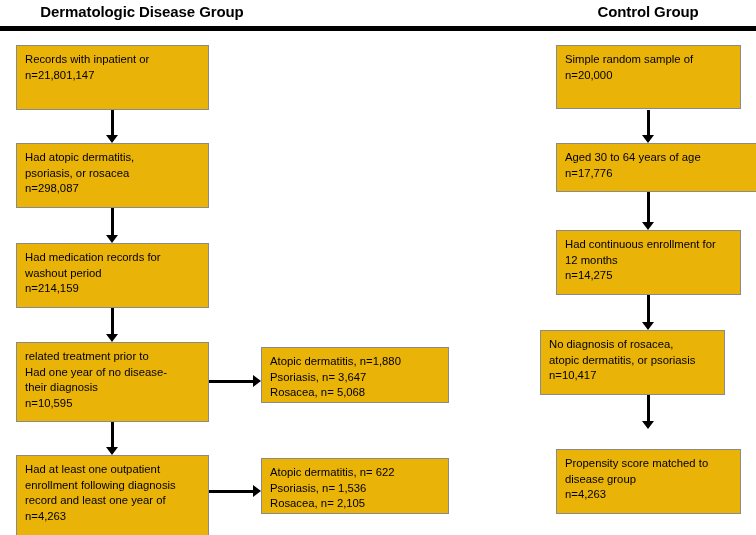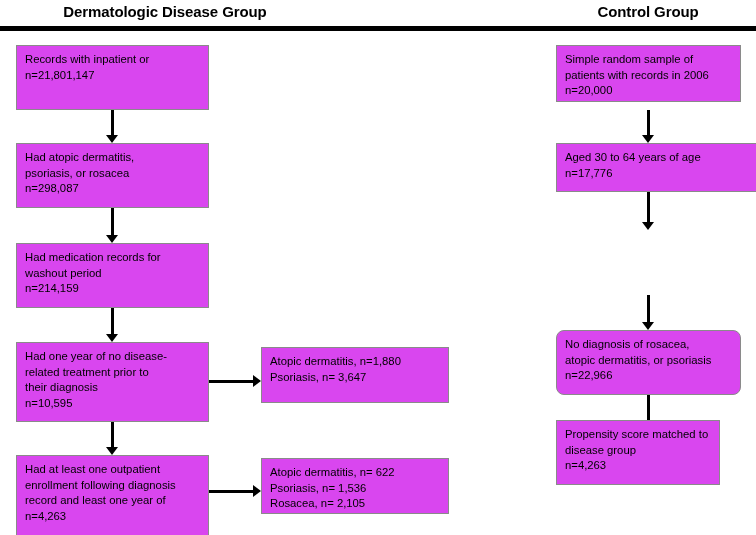--- a/index.html
+++ b/index.html
@@ -95,7 +95,7 @@
 
 <div id="canvas">
 
-  <div class="heading" style="left:55px; top:3px; width:220px;">Dermatologic Disease Group</div>
+  <div class="heading" style="left:32px; top:3px; width:220px;">Dermatologic Disease Group</div>
 
   <div class="heading" style="left:566px; top:3px; width:164px;">Control Group</div>
 

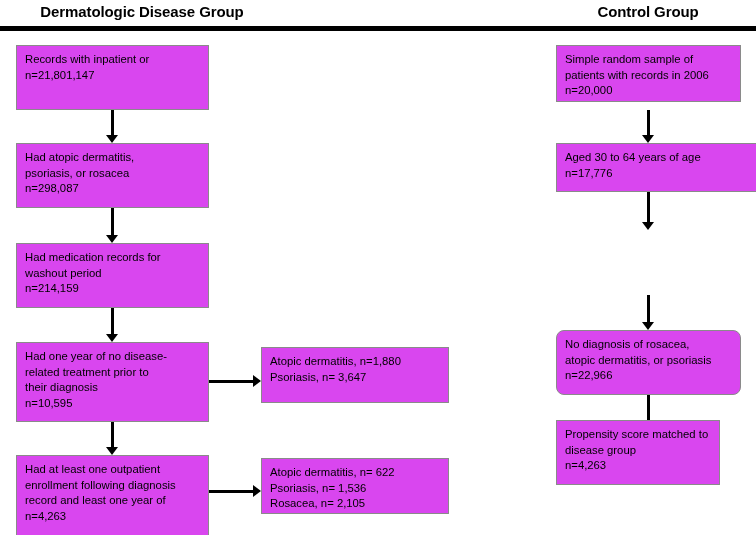--- a/index.html
+++ b/index.html
@@ -36,7 +36,7 @@
   .node {
     position: absolute;
     border: 1px solid #8a8a8a;
-    background: #d946ef;
+    background: #eab308;
     box-sizing: border-box;
     padding: 6px 7px 5px 8px;
     font-size: 11.3px;

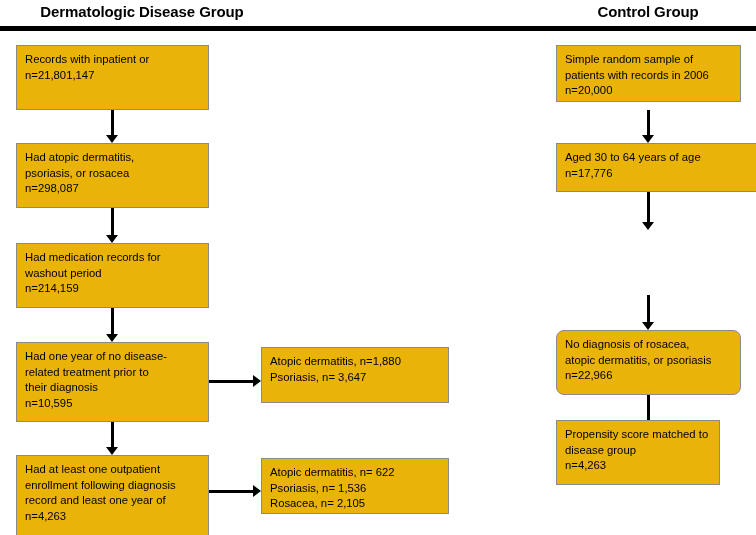--- a/index.html
+++ b/index.html
@@ -173,7 +173,7 @@
     <span class="line">Rosacea, n= 2,105</span>
   </div>
 
-  <div class="node" style="left:556px; top:45px; width:185px; height:57px;">
+  <div class="node" style="left:556px; top:45px; width:185px; height:64px;">
     <span class="line">Simple random sample of</span>
     <span class="line">patients with records in 2006</span>
     <span class="line">n=20,000</span>

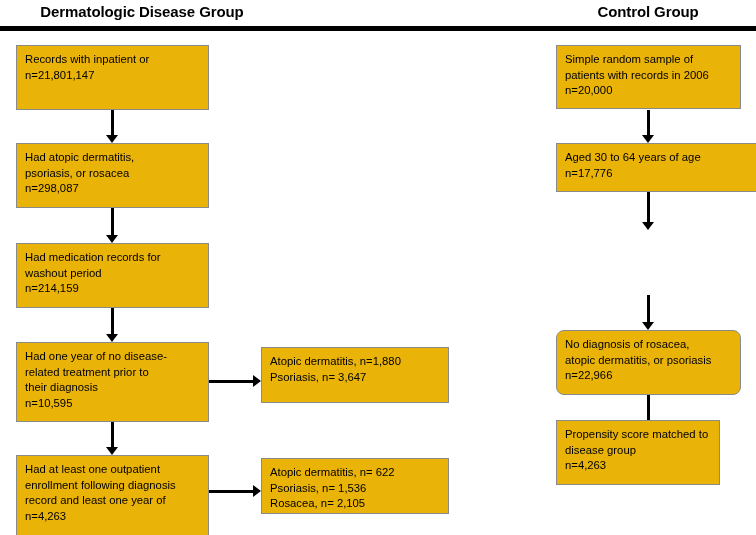--- a/index.html
+++ b/index.html
@@ -175,7 +175,6 @@
 
   <div class="node" style="left:556px; top:45px; width:185px; height:64px;">
     <span class="line">Simple random sample of</span>
-    <span class="line">patients with records in 2006</span>
     <span class="line">n=20,000</span>
   </div>
 

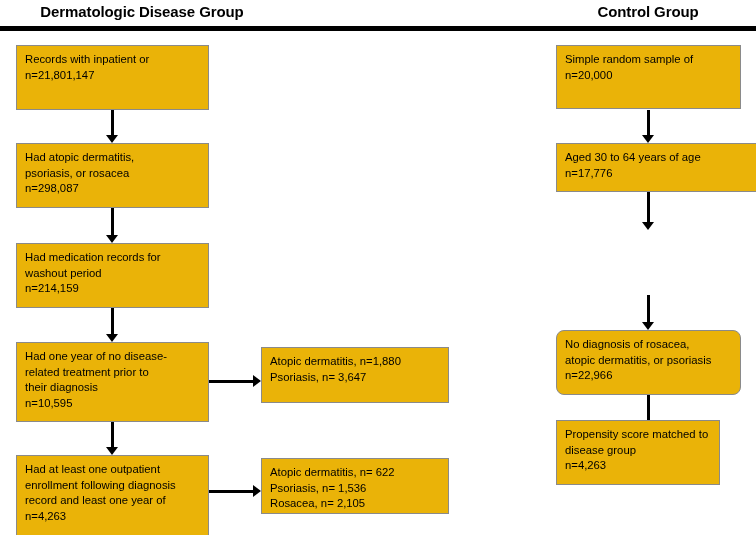--- a/index.html
+++ b/index.html
@@ -193,6 +193,11 @@
     <div class="head" style="top:30px;"></div>
   </div>
 
+  <div class="node" style="left:556px; top:230px; width:185px; height:65px;">
+    <span class="line">Had continuous enrollment for</span>
+    <span class="line">12 months</span>
+    <span class="line">n=14,275</span>
+  </div>
 
   <div class="v-arrow" style="left:641px; top:295px; height:35px;">
     <div class="shaft" style="height:27px;"></div>

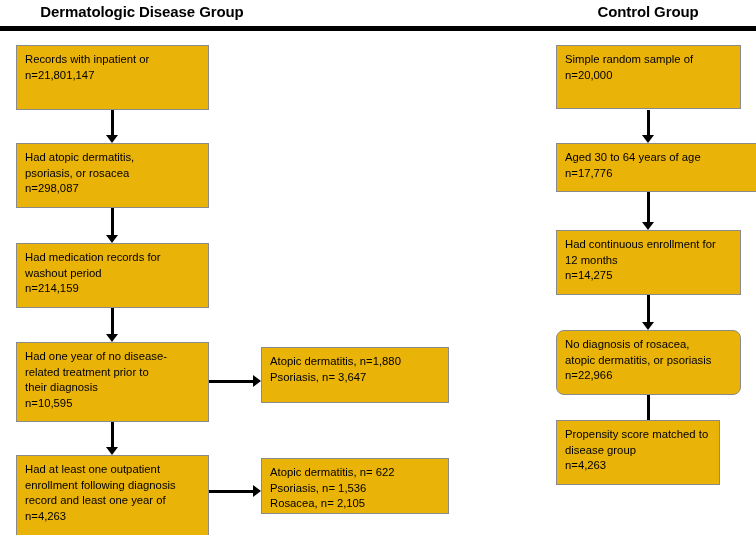--- a/index.html
+++ b/index.html
@@ -204,7 +204,7 @@
     <div class="head" style="top:27px;"></div>
   </div>
 
-  <div class="node" style="left:556px; top:330px; width:185px; height:65px;border-radius:8px;">
+  <div class="node" style="left:540px; top:330px; width:185px; height:65px;">
     <span class="line">No diagnosis of rosacea,</span>
     <span class="line">atopic dermatitis, or psoriasis</span>
     <span class="line">n=22,966</span>

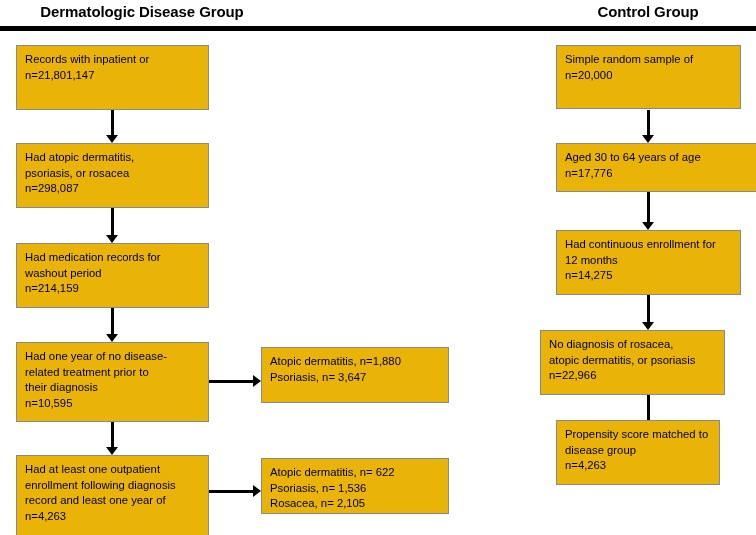--- a/index.html
+++ b/index.html
@@ -134,8 +134,8 @@
   </div>
 
   <div class="node" style="left:16px; top:342px; width:193px; height:80px;">
+    <span class="line">related treatment prior to</span>
     <span class="line">Had one year of no disease-</span>
-    <span class="line">related treatment prior to</span>
     <span class="line">their diagnosis</span>
     <span class="line">n=10,595</span>
   </div>

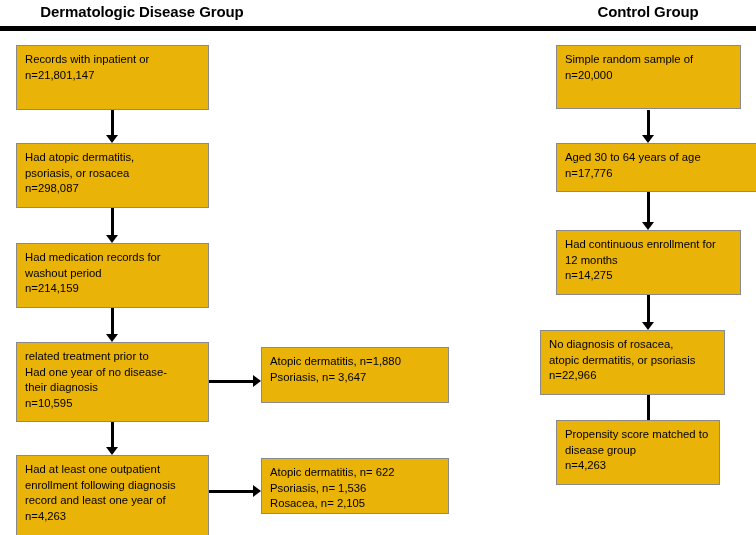--- a/index.html
+++ b/index.html
@@ -207,7 +207,7 @@
   <div class="node" style="left:540px; top:330px; width:185px; height:65px;">
     <span class="line">No diagnosis of rosacea,</span>
     <span class="line">atopic dermatitis, or psoriasis</span>
-    <span class="line">n=22,966</span>
+    <span class="line">n=10,417</span>
   </div>
 
   <div class="v-arrow" style="left:641px; top:395px; height:34px;">

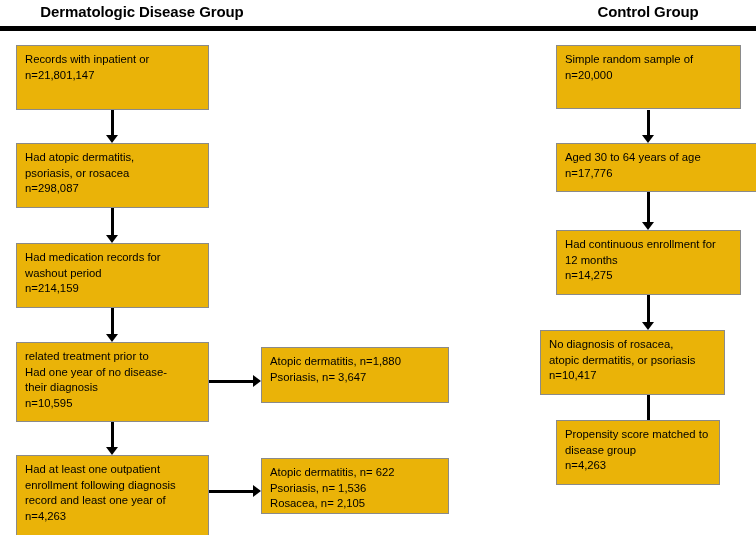--- a/index.html
+++ b/index.html
@@ -148,6 +148,7 @@
   <div class="node" style="left:261px; top:347px; width:188px; height:56px;">
     <span class="line">Atopic dermatitis, n=1,880</span>
     <span class="line">Psoriasis, n= 3,647</span>
+    <span class="line">Rosacea, n= 5,068</span>
   </div>
 
   <div class="v-arrow" style="left:105px; top:422px; height:33px;">

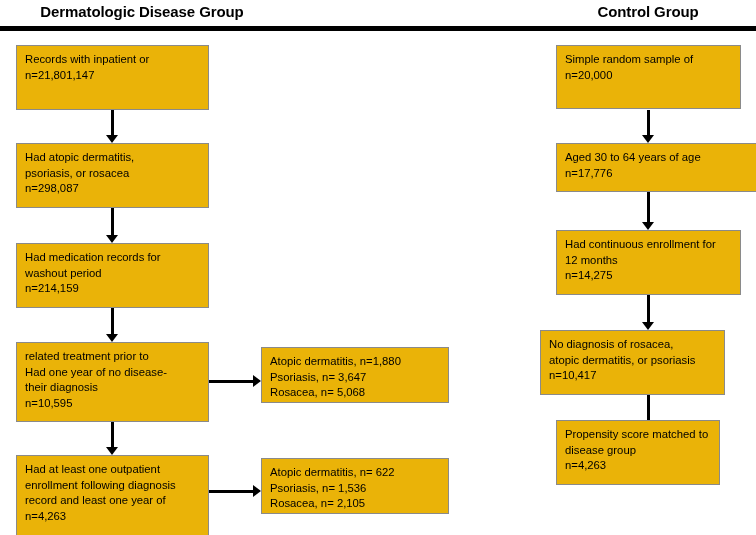--- a/index.html
+++ b/index.html
@@ -216,7 +216,7 @@
     <div class="head" style="top:26px;"></div>
   </div>
 
-  <div class="node" style="left:556px; top:420px; width:164px; height:65px;">
+  <div class="node" style="left:556px; top:449px; width:185px; height:65px;">
     <span class="line">Propensity score matched to</span>
     <span class="line">disease group</span>
     <span class="line">n=4,263</span>

